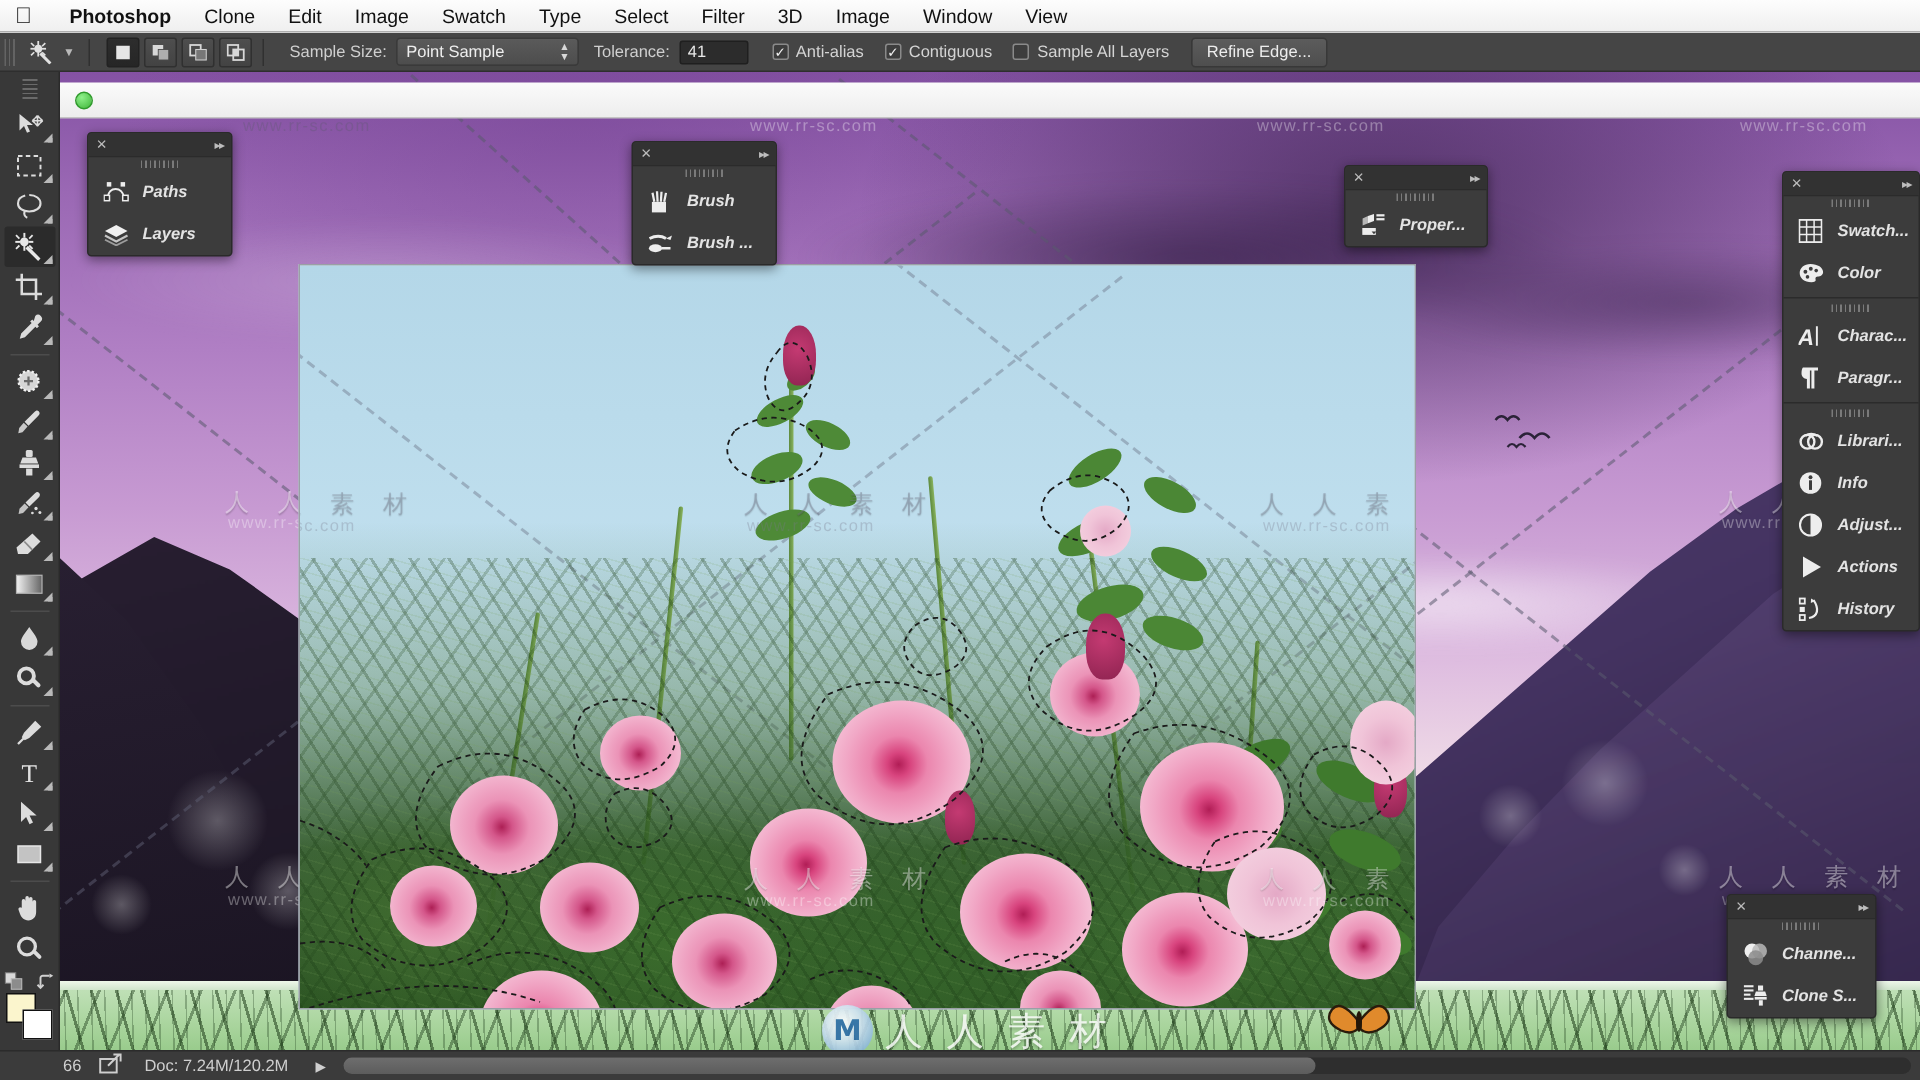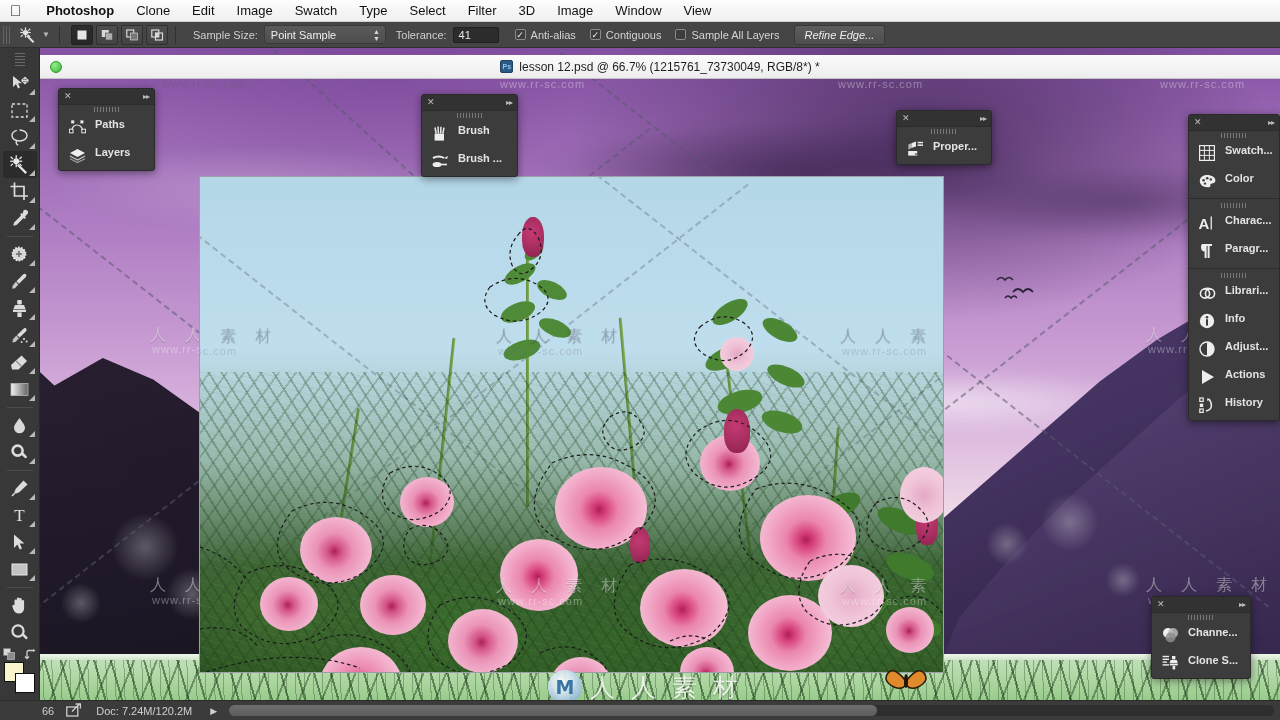--- a/index.html
+++ b/index.html
@@ -141,7 +141,7 @@
   .ob-btn {
     height:20px; padding:0 10px; background:linear-gradient(180deg,#5c5c5c,#4e4e4e);
     border:1px solid #383838; border-radius:3px; color:#ededed; font-size:11px;
-    display:flex; align-items:center;font-style:italic;
+    display:flex; align-items:center;
   }
 
   

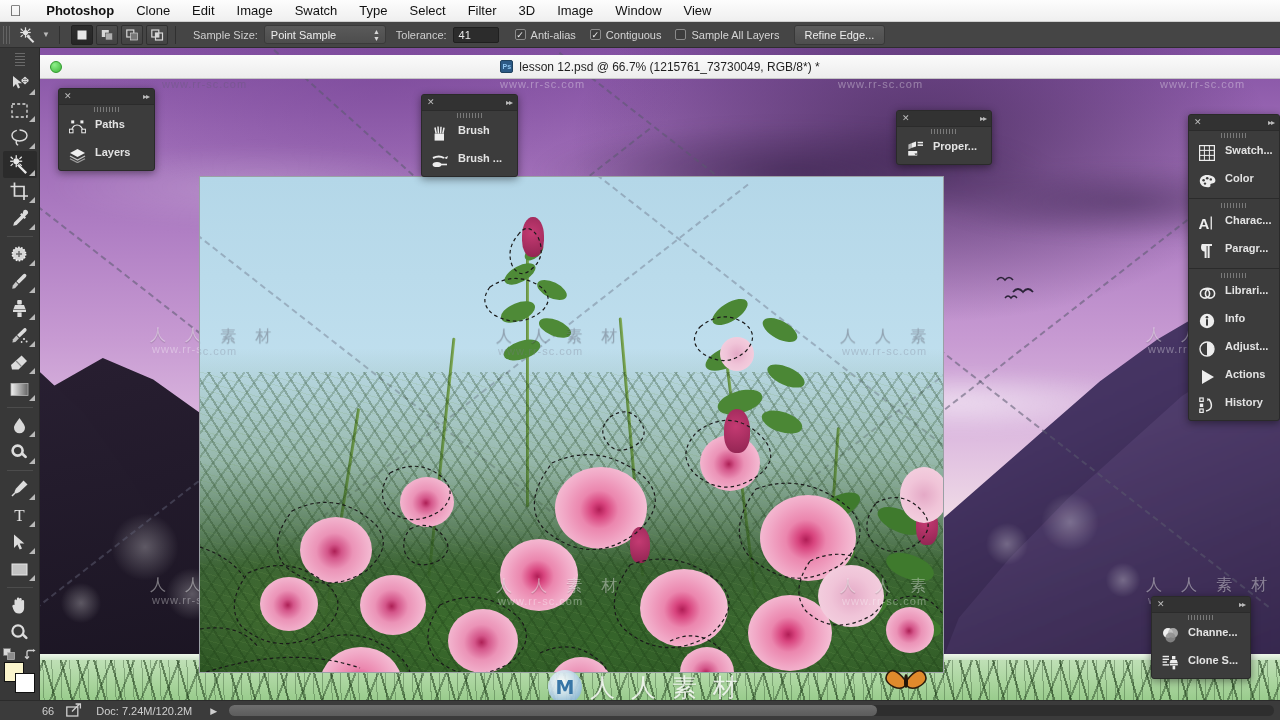--- a/index.html
+++ b/index.html
@@ -414,10 +414,6 @@
 
 <div id="doctitle">
   <div class="greendot"></div>
-  <div class="ttl">
-    <span class="psicon">Ps</span>
-    <span>lesson 12.psd @ 66.7% (1215761_73730049, RGB/8*) *</span>
-  </div>
 </div>
 
 <div id="toolbar">

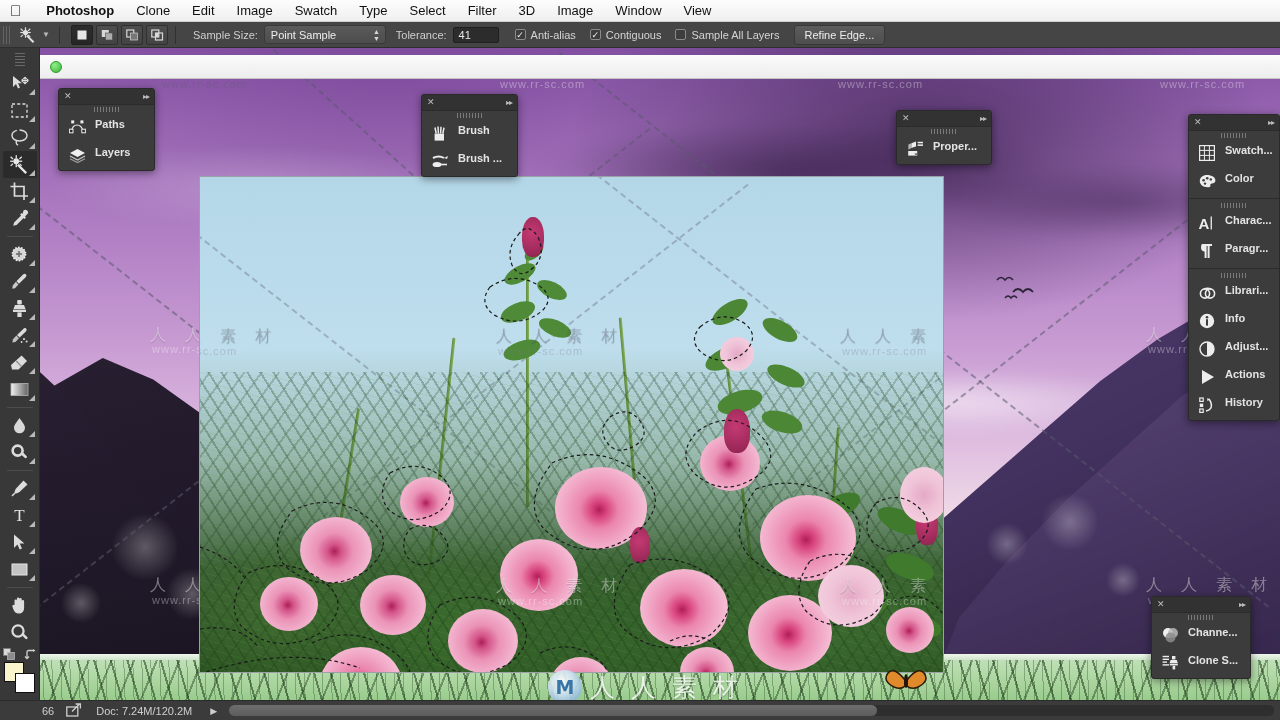--- a/index.html
+++ b/index.html
@@ -199,8 +199,8 @@
   .panel-grip i { display:block; width:26px; height:5px;
     background:repeating-linear-gradient(90deg,#7a7a7a 0 1px,transparent 1px 3px); }
   .prow {
-    display:flex; align-items:flex-start; gap:9px; padding:4px 9px 4px 9px; height:28px;
-    color:#e3e3e3; font-size:11px; font-weight:bold; white-space:nowrap;
+    display:flex; align-items:center; gap:9px; padding:4px 9px 4px 9px; height:28px;
+    color:#e3e3e3; font-size:11px; font-weight:bold; white-space:nowrap;font-style:italic;
   }
   .prow .pi { width:18px; height:18px; display:flex; align-items:center; justify-content:center; flex:0 0 18px; }
   .pgroup-sep { height:1px; background:#2b2b2b; margin:2px 0; }

